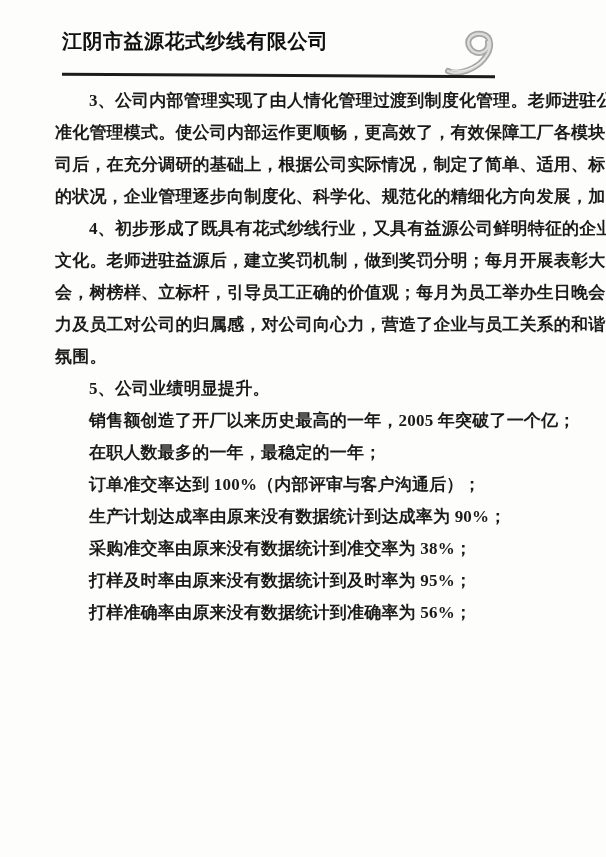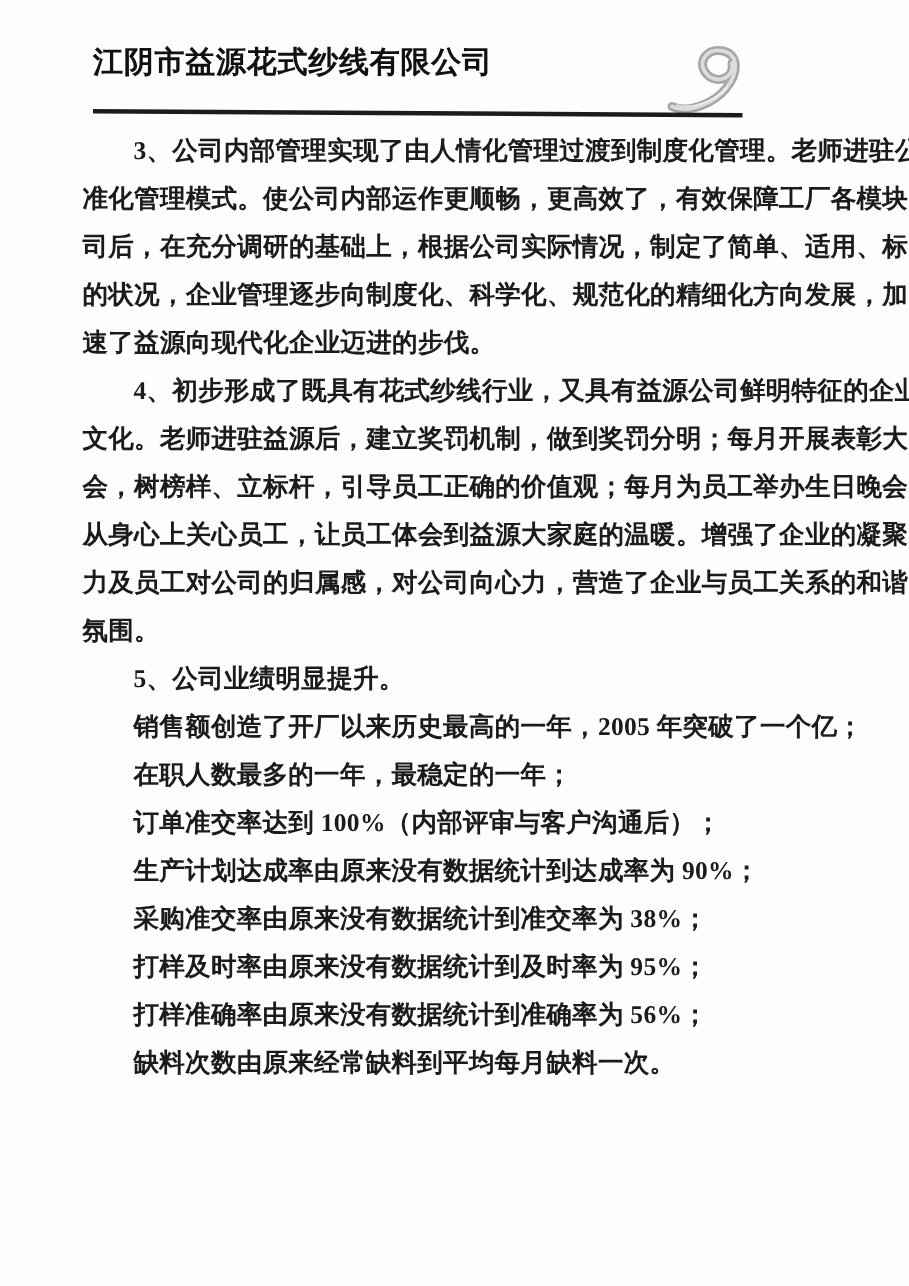--- a/index.html
+++ b/index.html
@@ -83,7 +83,6 @@
         <div class="line">准化管理模式。使公司内部运作更顺畅，更高效了，有效保障工厂各模块</div>
         <div class="line">司后，在充分调研的基础上，根据公司实际情况，制定了简单、适用、标</div>
         <div class="line">的状况，企业管理逐步向制度化、科学化、规范化的精细化方向发展，加</div>
-        <div class="line">速了益源向现代化企业迈进的步伐。</div>
         <div class="line first">4、初步形成了既具有花式纱线行业，又具有益源公司鲜明特征的企业</div>
         <div class="line">文化。老师进驻益源后，建立奖罚机制，做到奖罚分明；每月开展表彰大</div>
         <div class="line">会，树榜样、立标杆，引导员工正确的价值观；每月为员工举办生日晚会，</div>

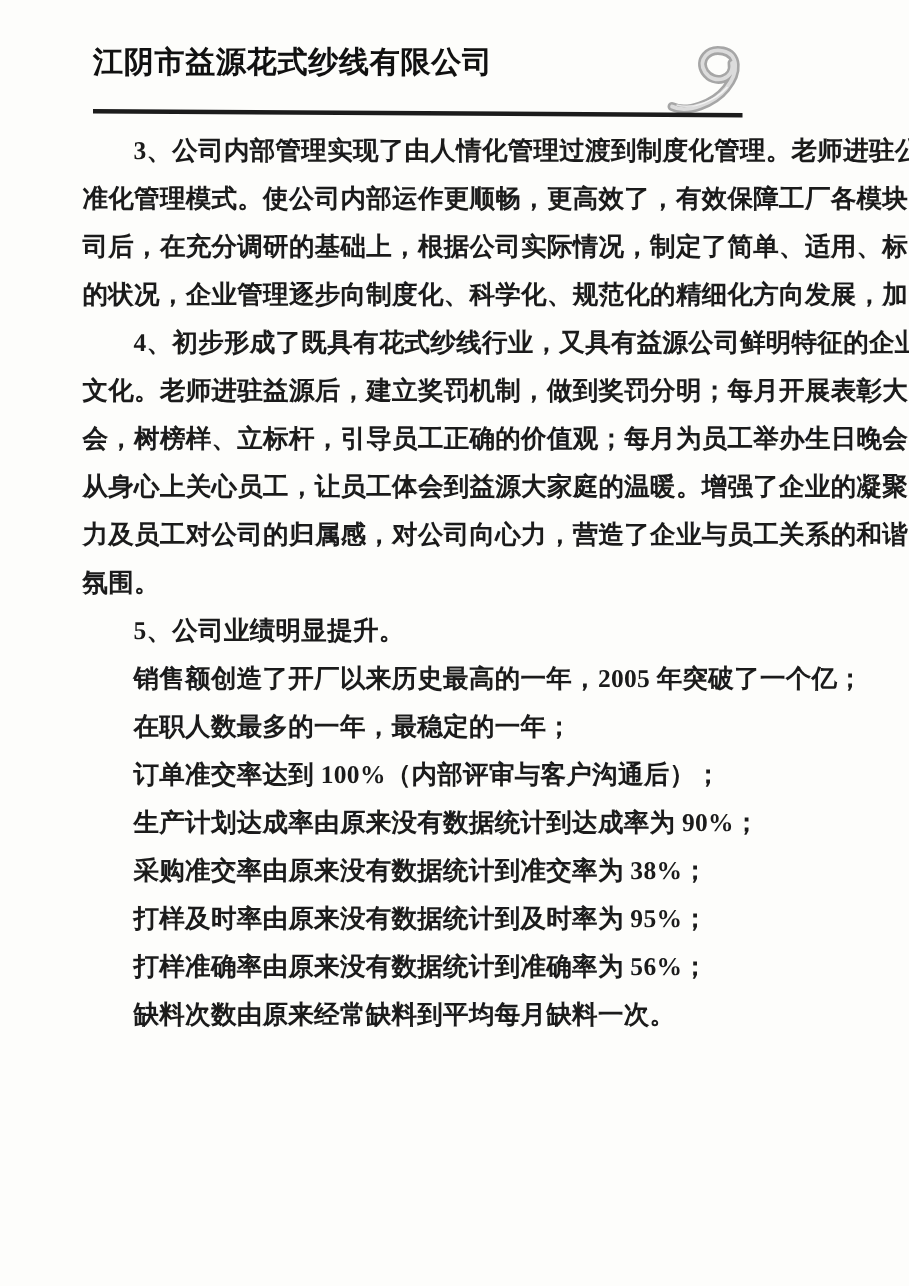--- a/index.html
+++ b/index.html
@@ -86,7 +86,6 @@
         <div class="line first">4、初步形成了既具有花式纱线行业，又具有益源公司鲜明特征的企业</div>
         <div class="line">文化。老师进驻益源后，建立奖罚机制，做到奖罚分明；每月开展表彰大</div>
         <div class="line">会，树榜样、立标杆，引导员工正确的价值观；每月为员工举办生日晚会，</div>
-        <div class="line">从身心上关心员工，让员工体会到益源大家庭的温暖。增强了企业的凝聚</div>
         <div class="line">力及员工对公司的归属感，对公司向心力，营造了企业与员工关系的和谐</div>
         <div class="line">氛围。</div>
         <div class="line first">5、公司业绩明显提升。</div>

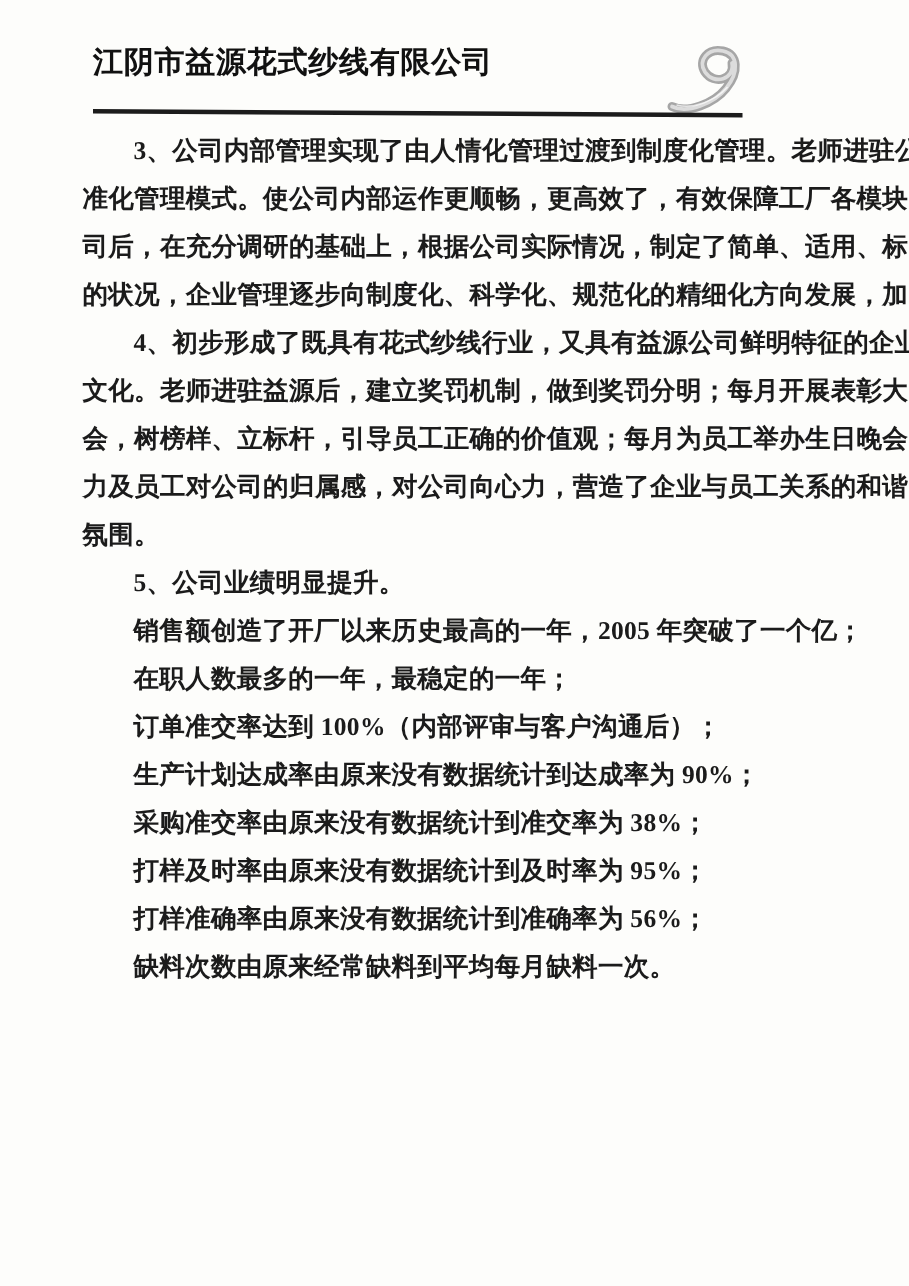--- a/index.html
+++ b/index.html
@@ -98,7 +98,6 @@
         <div class="line first">采购准交率由原来没有数据统计到准交率为 38%；</div>
         <div class="line first">打样及时率由原来没有数据统计到及时率为 95%；</div>
         <div class="line first">打样准确率由原来没有数据统计到准确率为 56%；</div>
-        <div class="line first">缺料次数由原来经常缺料到平均每月缺料一次。</div>
       </div>
   </div>
 

